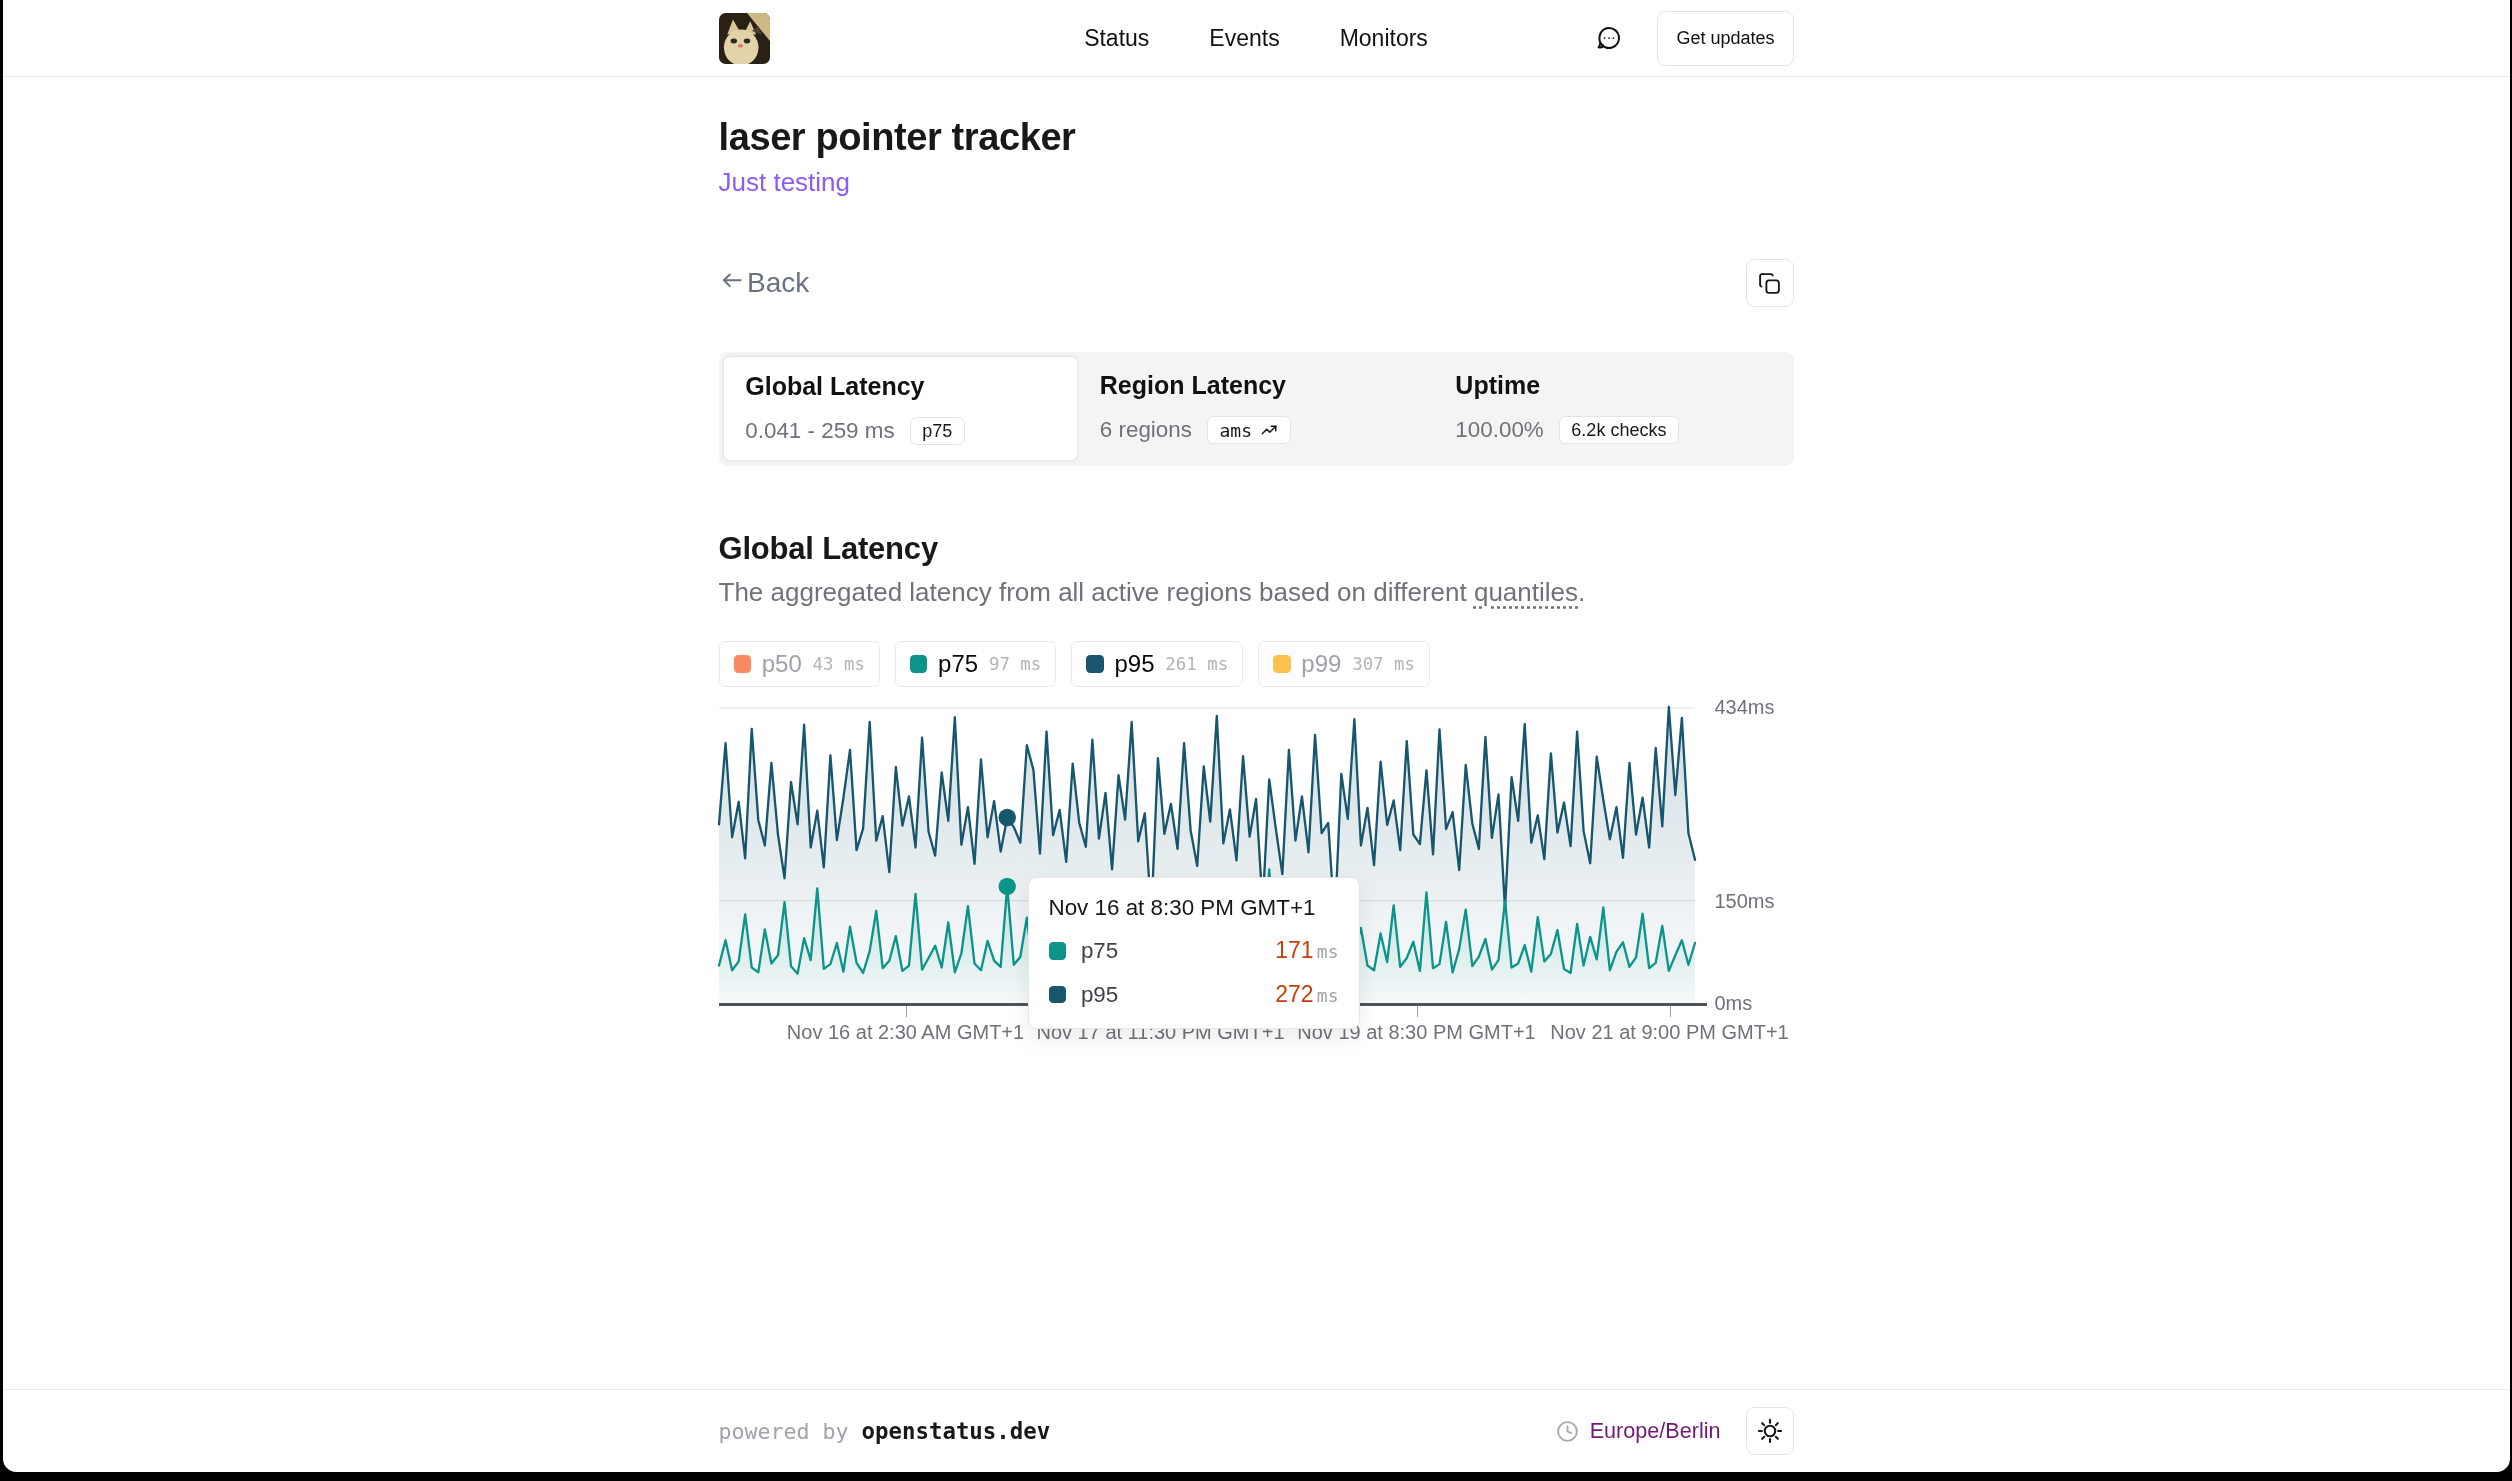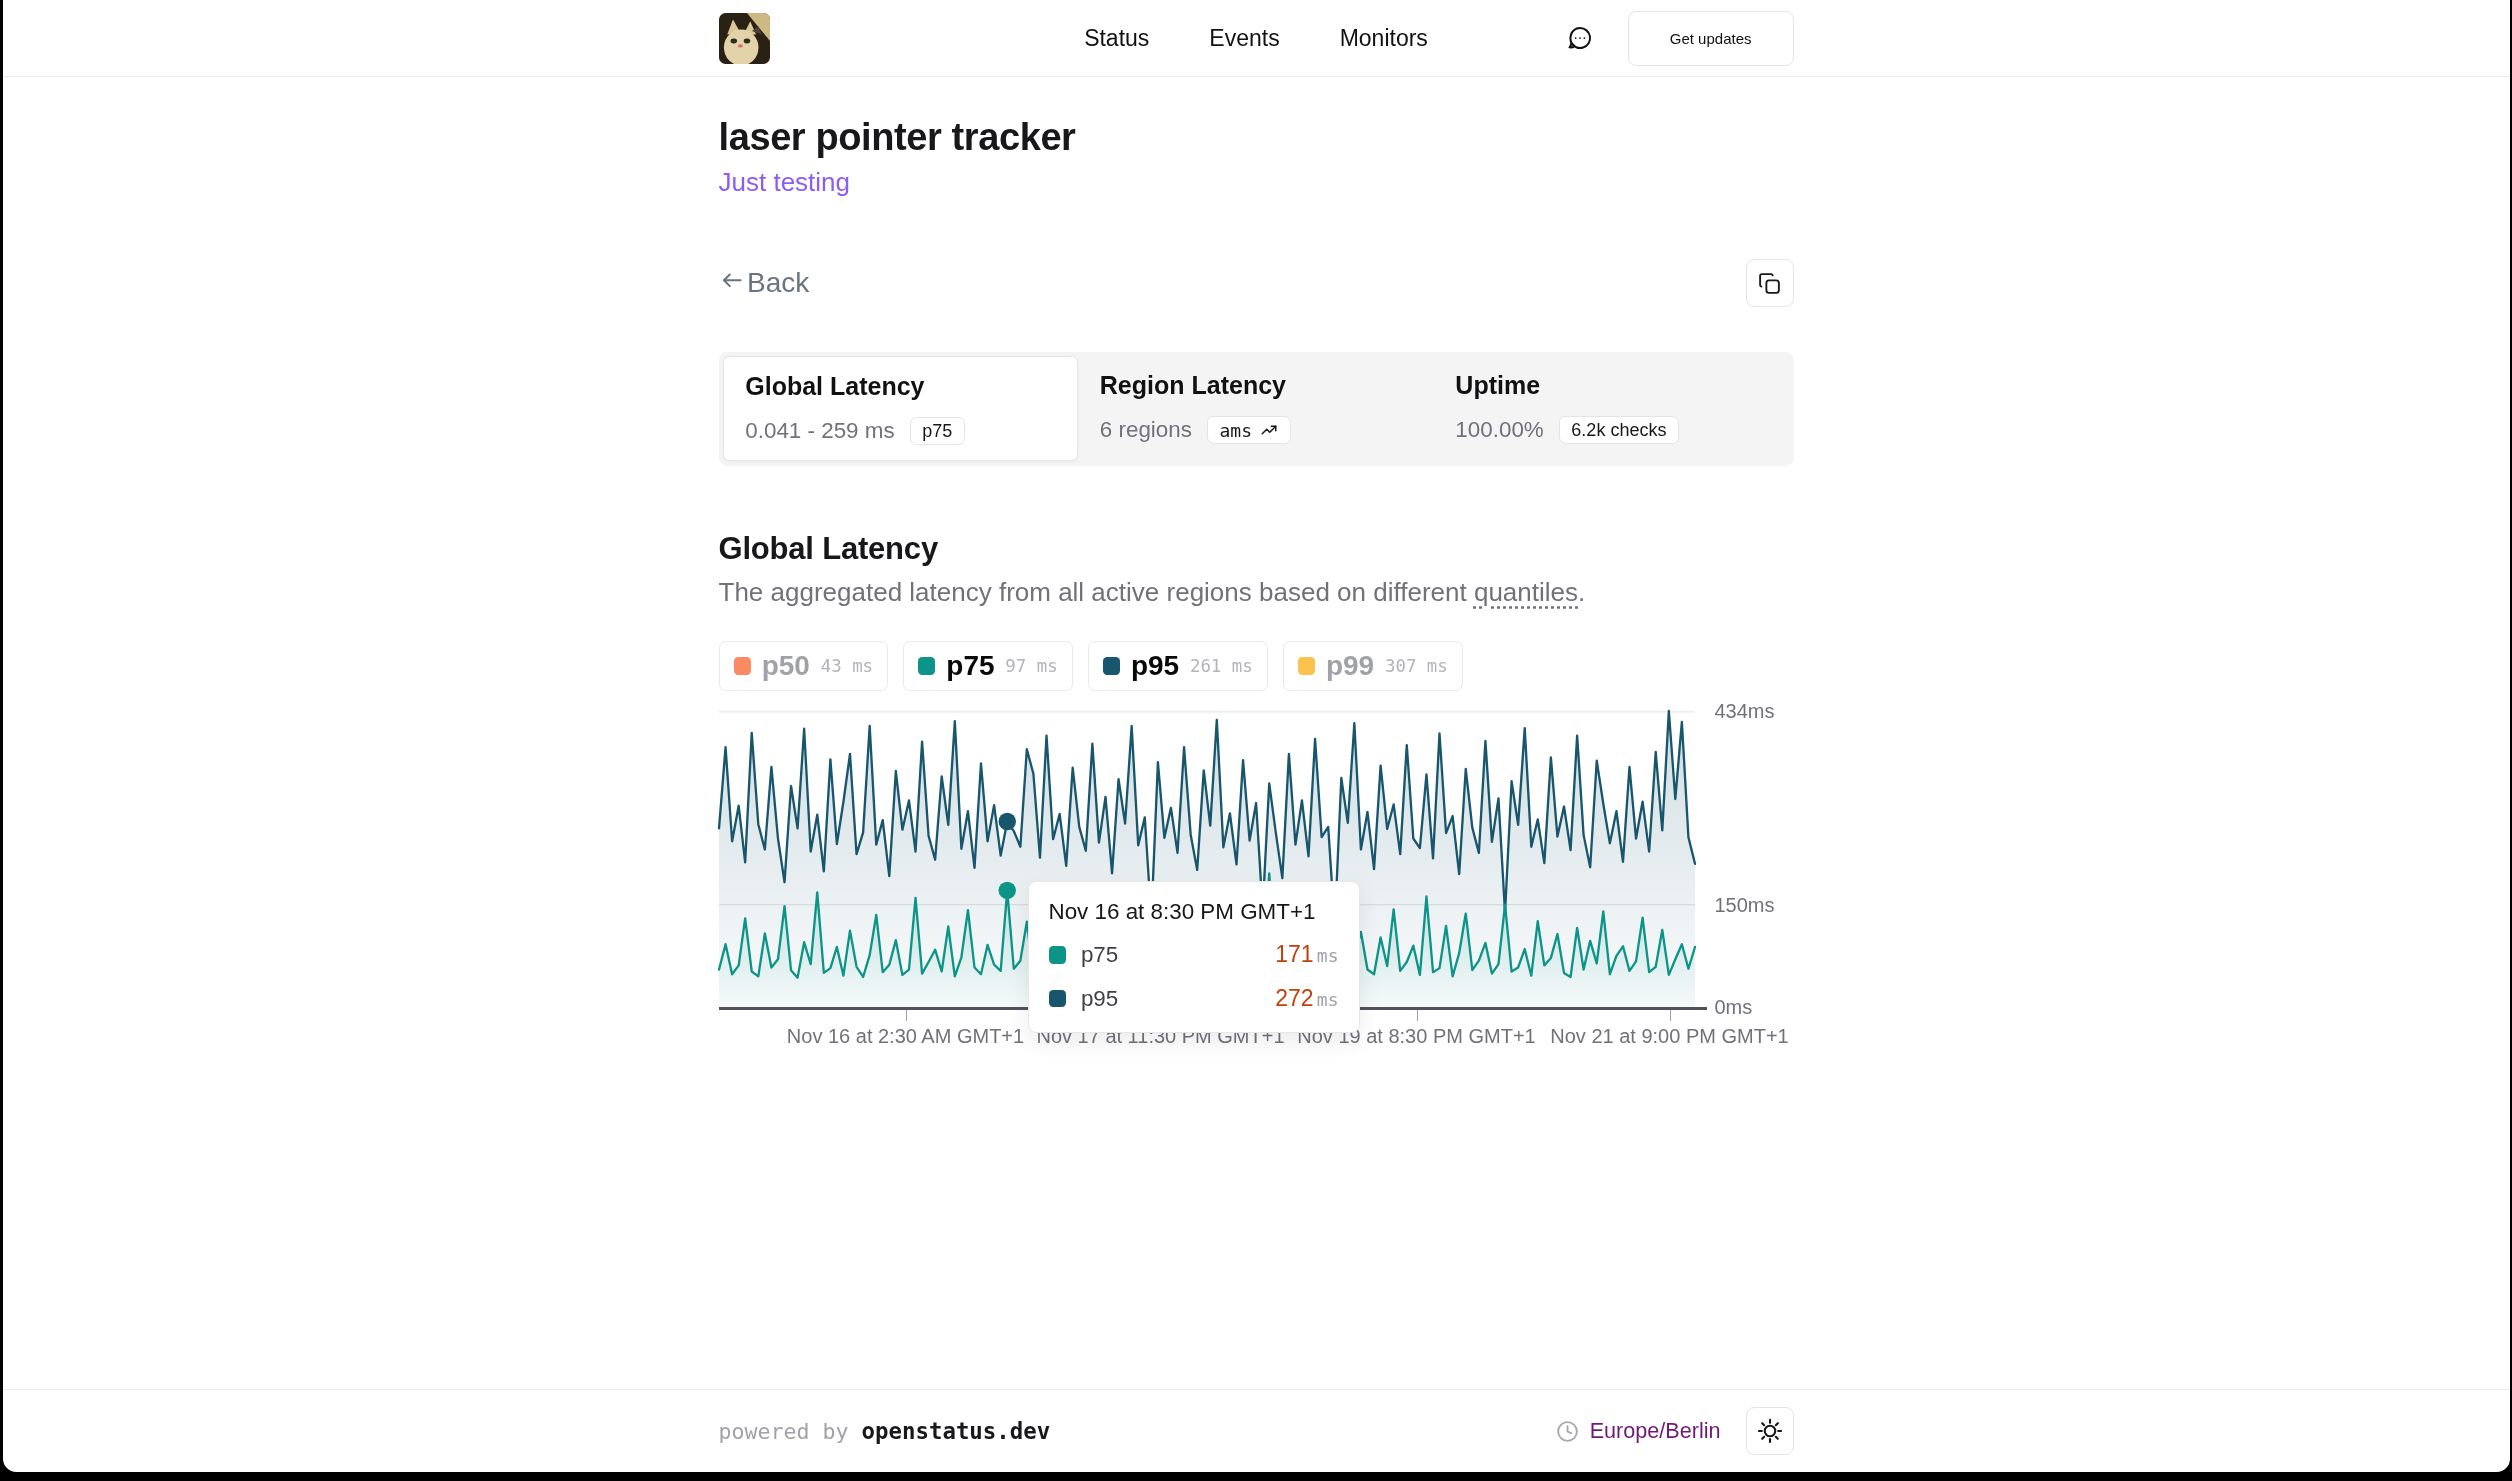--- a/index.html
+++ b/index.html
@@ -18,8 +18,8 @@
   .nav-link { font-size:23px; color:#111113; cursor:pointer; }
   .header-right { display:flex; align-items:center; gap:33px; }
   .chat-btn { background:none; border:none; cursor:pointer; display:grid; place-items:center; }
-  .get-updates-btn { height:55px; padding:0 41px; background:#fff; border:1.7px solid #e4e4e7;
-                     border-radius:8.3px; font-size:15px; font-weight:500; color:#111113;
+  .get-updates-btn { height:55px; padding:0 18px; background:#fff; border:1.7px solid #e4e4e7;
+                     border-radius:8.3px; font-size:18px; font-weight:500; color:#111113;
                      font-family:inherit; cursor:pointer; }
 
   

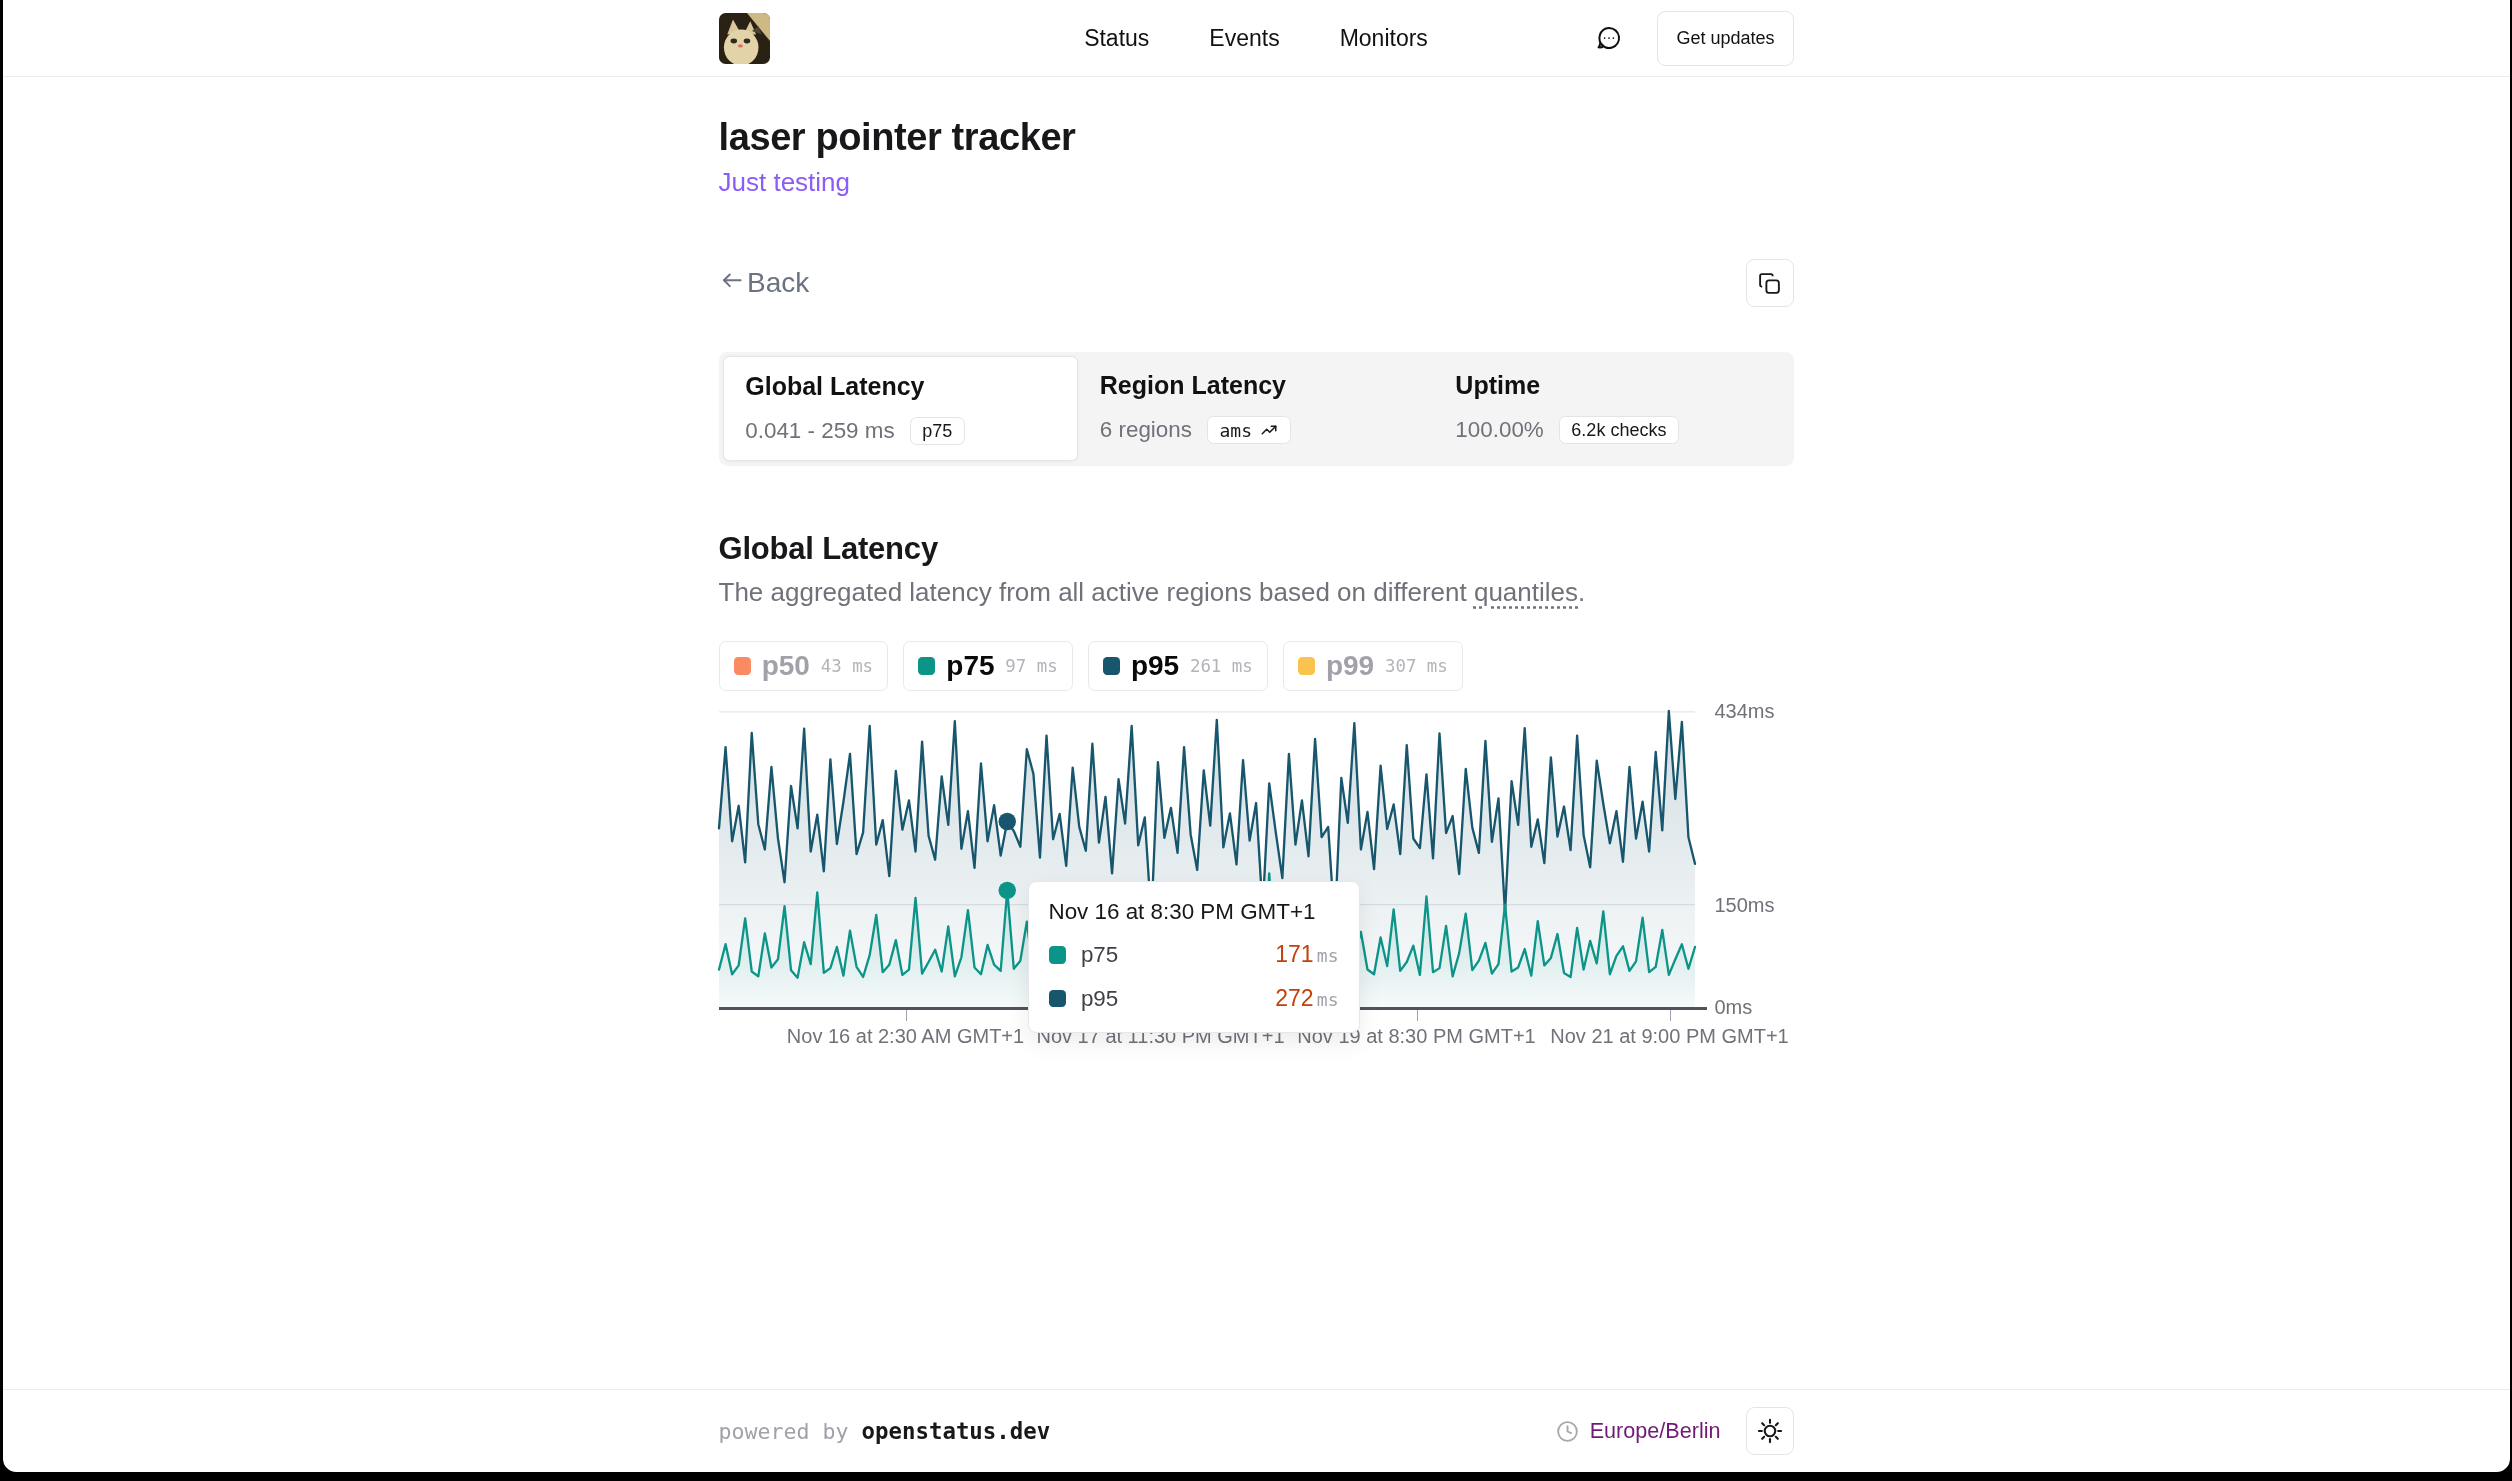--- a/index.html
+++ b/index.html
@@ -55,7 +55,7 @@
   .legend-pill { display:flex; align-items:center; gap:10.8px; background:#fff;
                  border:1.7px solid #e9e9eb; border-radius:6.6px; padding:8.3px 14px; cursor:pointer; }
   .swatch { width:17.4px; height:17.4px; border-radius:4.2px; flex:none; }
-  .legend-label { font-size:28px; font-weight:700; color:#09090b; }
+  .legend-label { font-size:24px; font-weight:400; color:#09090b; }
   .legend-pill.inactive .legend-label { color:#a1a1aa; }
   .legend-value { font-family:"DejaVu Sans Mono", monospace; font-size:17.4px; color:#b3b3b9; }
 

